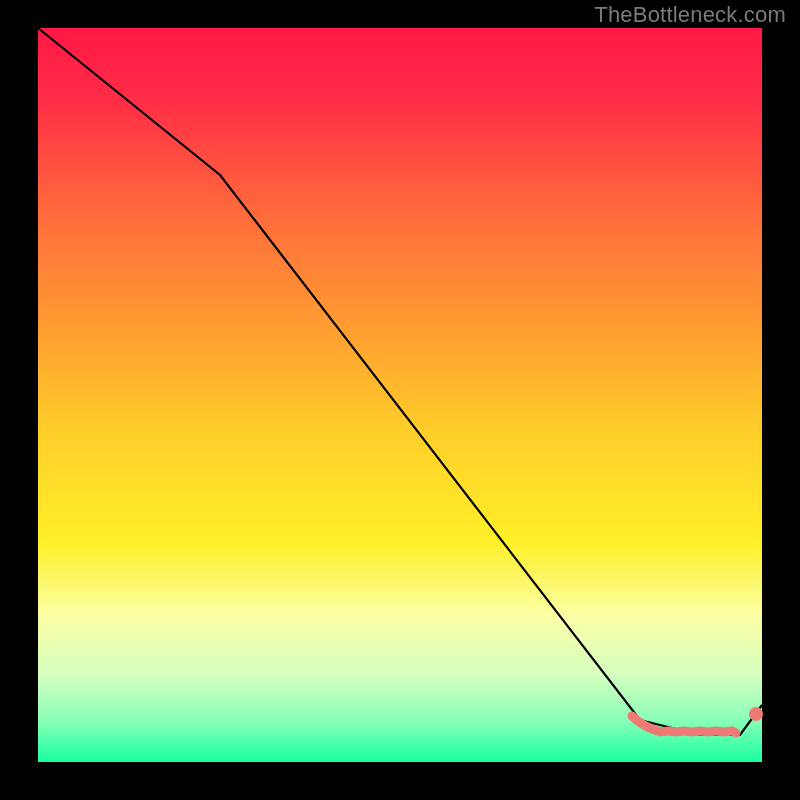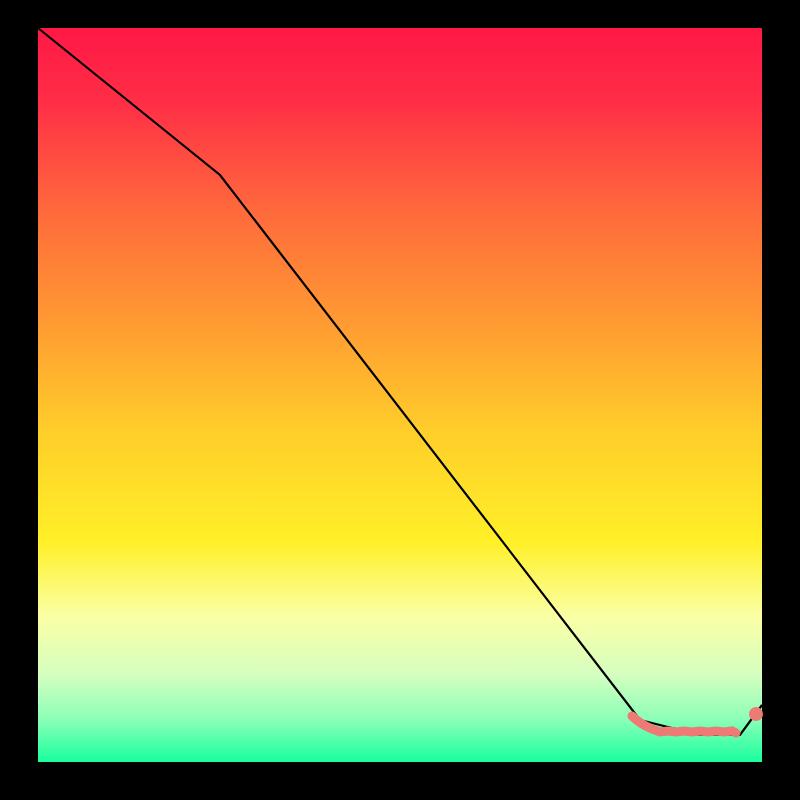--- a/index.html
+++ b/index.html
@@ -36,6 +36,7 @@
 <body>
 <div class="stage">
 
+  <div class="watermark">TheBottleneck.com</div>
 
   <svg class="plot" width="800" height="800" viewBox="0 0 800 800">
     <defs>

